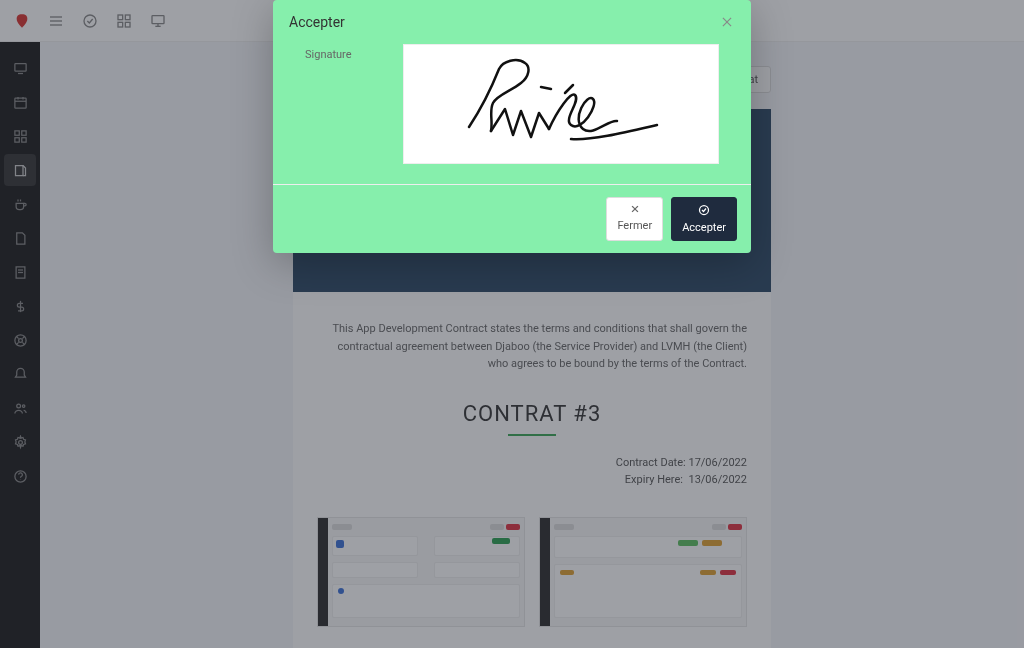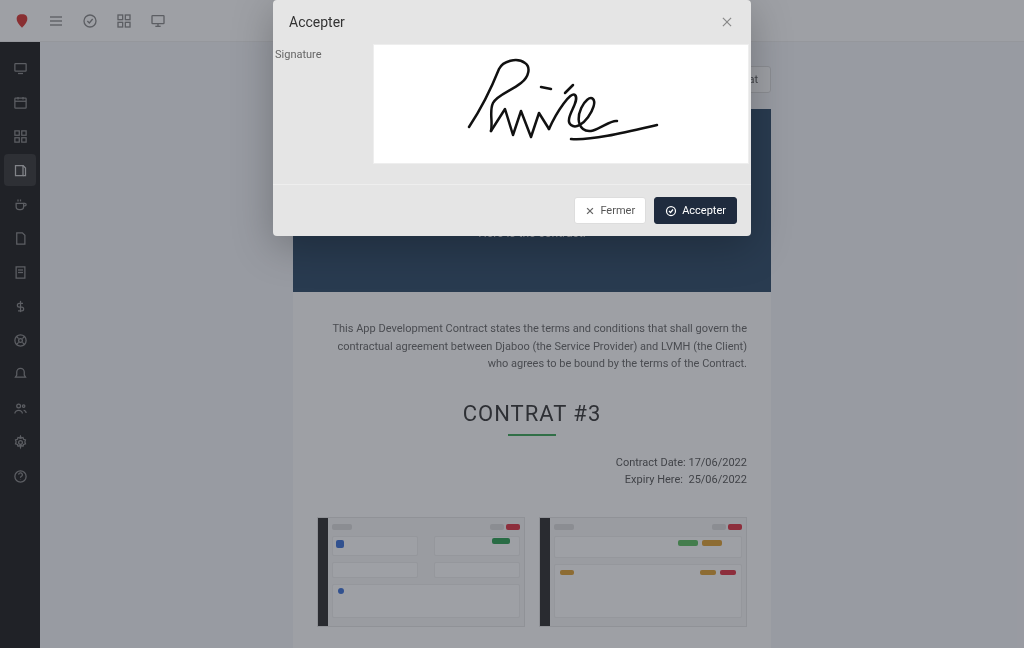--- a/index.html
+++ b/index.html
@@ -41,7 +41,7 @@
 .shot-block { background: #fff; border: 1px solid #eee; border-radius: 2px; position: absolute; }
 
 .overlay { position: absolute; inset: 0; background: rgba(40, 44, 55, 0.45); display: flex; justify-content: center; align-items: flex-start; }
-.modal { width: 478px; background: #e5e5e5; border-radius: 4px; box-shadow: 0 10px 40px rgba(0, 0, 0, 0.25); }
+.modal { width: 478px; background: #86efac; border-radius: 4px; box-shadow: 0 10px 40px rgba(0, 0, 0, 0.25); }
 .modal-header { display: flex; justify-content: space-between; align-items: center; padding: 14px 16px; }
 .modal-title { font-size: 14px; color: #333; }
 .modal-close { color: #888; cursor: pointer; width: 16px; height: 16px; display: flex; align-items: center; justify-content: center; }

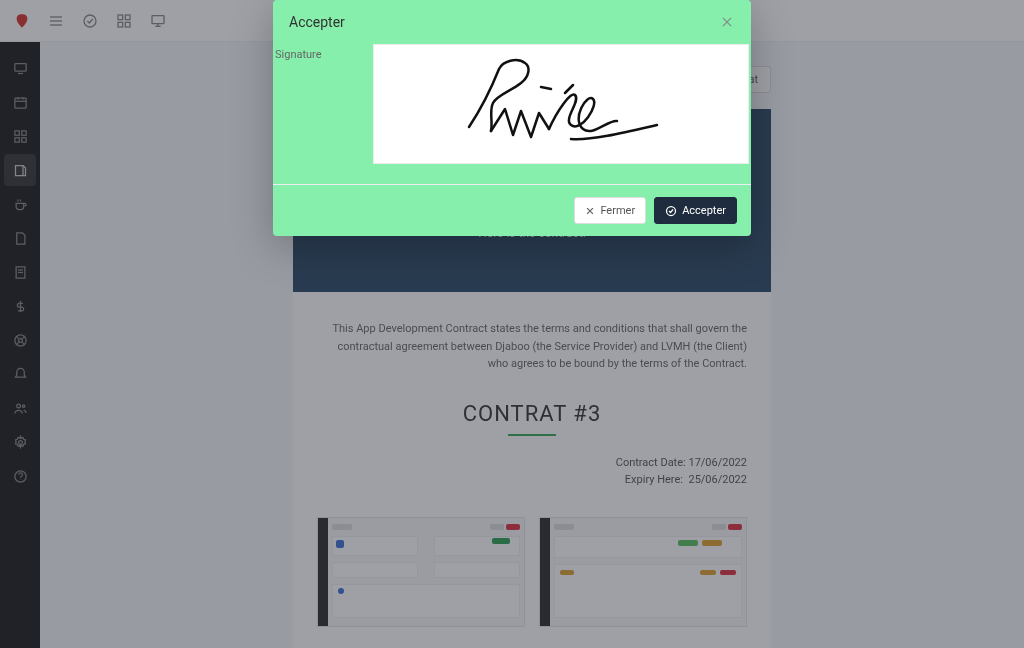--- a/index.html
+++ b/index.html
@@ -45,7 +45,7 @@
 .modal-header { display: flex; justify-content: space-between; align-items: center; padding: 14px 16px; }
 .modal-title { font-size: 14px; color: #333; }
 .modal-close { color: #888; cursor: pointer; width: 16px; height: 16px; display: flex; align-items: center; justify-content: center; }
-.modal-body { padding: 0 2px 20px; display: flex; gap: 8px; }
+.modal-body { padding: 0 32px 20px; display: flex; gap: 8px; }
 .sig-label { font-size: 11px; color: #666; padding-top: 4px; width: 90px; }
 .sig-pad { flex: 1; height: 120px; border: 1px solid #eee; background: #fff; display: flex; align-items: center; justify-content: center; }
 .modal-footer { border-top: 1px solid #eee; padding: 12px 14px; display: flex; justify-content: flex-end; gap: 8px; }

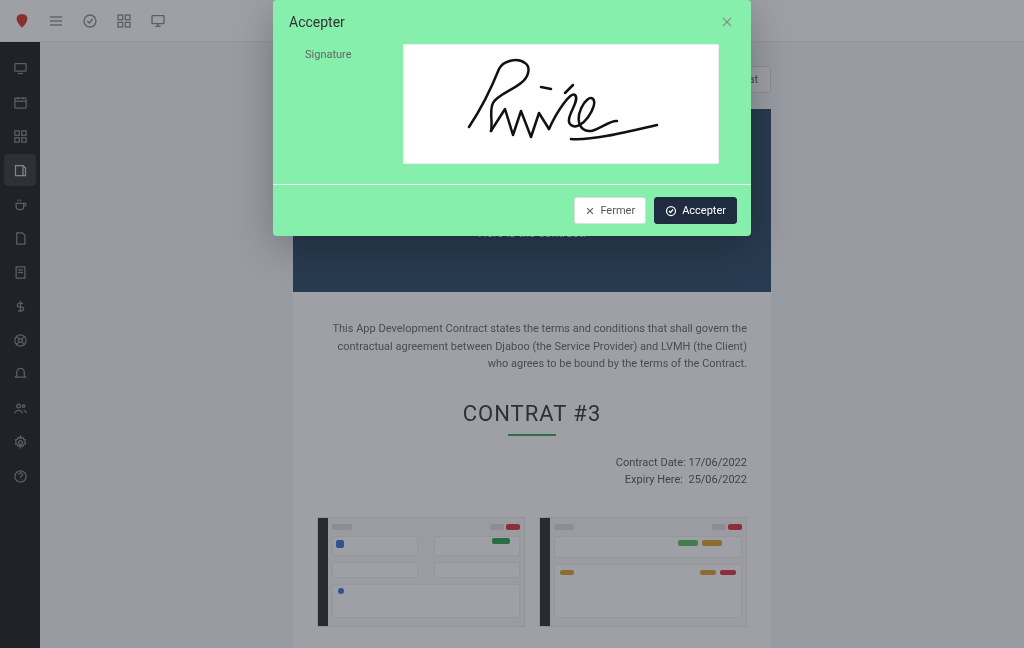--- a/index.html
+++ b/index.html
@@ -49,7 +49,7 @@
 .sig-label { font-size: 11px; color: #666; padding-top: 4px; width: 90px; }
 .sig-pad { flex: 1; height: 120px; border: 1px solid #eee; background: #fff; display: flex; align-items: center; justify-content: center; }
 .modal-footer { border-top: 1px solid #eee; padding: 12px 14px; display: flex; justify-content: flex-end; gap: 8px; }
-.btn { font-size: 11px; padding: 6px 10px; border-radius: 3px; cursor: pointer; display: inline-flex; align-items: center; gap: 5px; }
+.btn { font-size: 11px; padding: 6px 10px; border-radius: 3px; cursor: pointer; display: inline-flex; align-items: center; gap: 5px; flex-direction: column; }
 .btn-outline { background: #fff; border: 1px solid #ddd; color: #555; }
 .btn-primary { background: #1f2b3e; border: 1px solid #1f2b3e; color: #fff; }
 

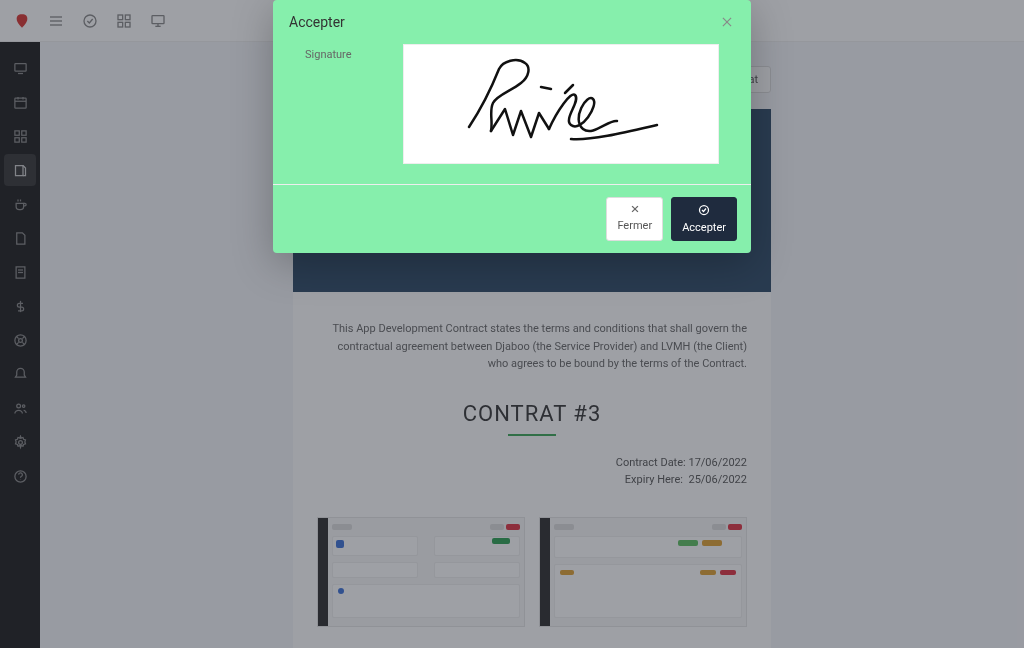--- a/index.html
+++ b/index.html
@@ -206,7 +206,7 @@
       <div class="underline"></div>
       <div class="dates">
         <span>Contract Date:</span> <span>17/06/2022</span><br>
-        <span>Expiry Here:</span>&nbsp;&nbsp;<span>25/06/2022</span>
+        <span>Expiry Here:</span>&nbsp;&nbsp;<span>13/06/2022</span>
       </div>
       <div class="shots">
         <div class="shot">

